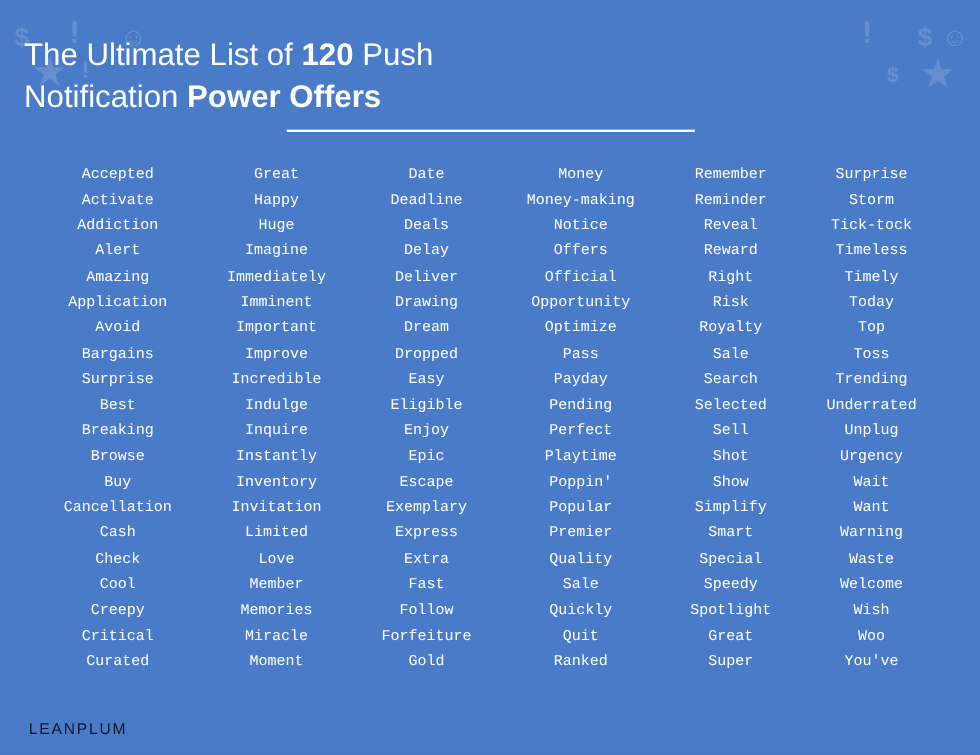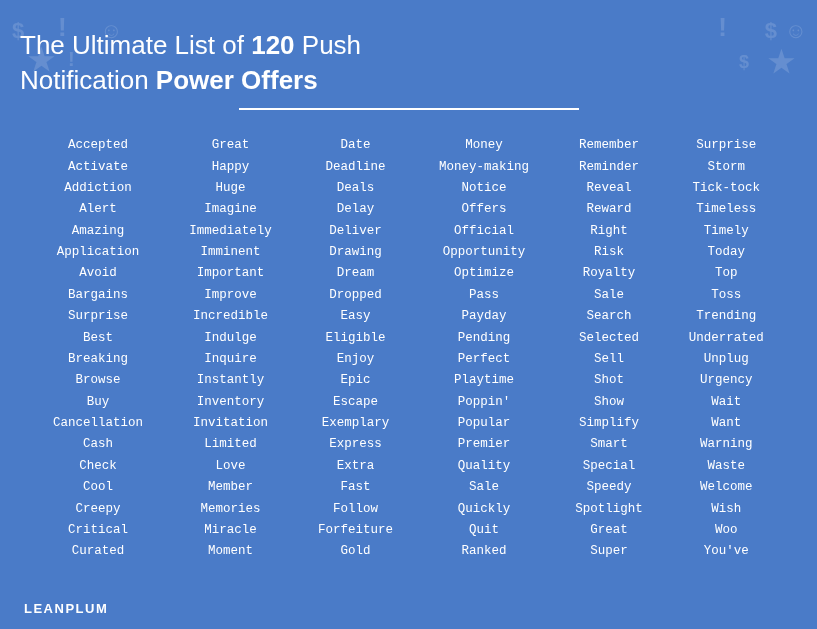--- a/index.html
+++ b/index.html
@@ -78,9 +78,9 @@
     }
 
     .footer-logo {
-      color: #ffffff;
+      color: #0f172a;
       font-size: 13px;
-      font-weight: 700;
+      font-weight: 400;
       letter-spacing: 1.5px;
       text-align: center;
     }

